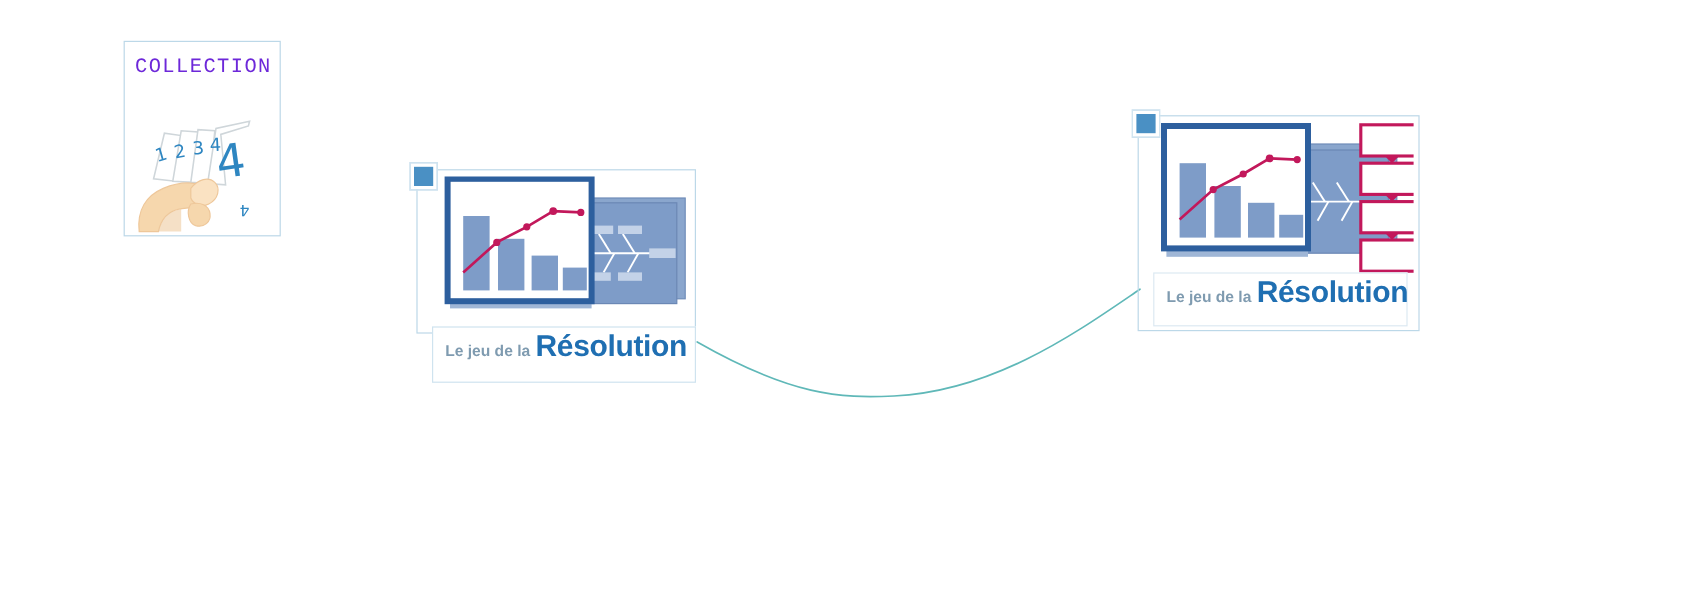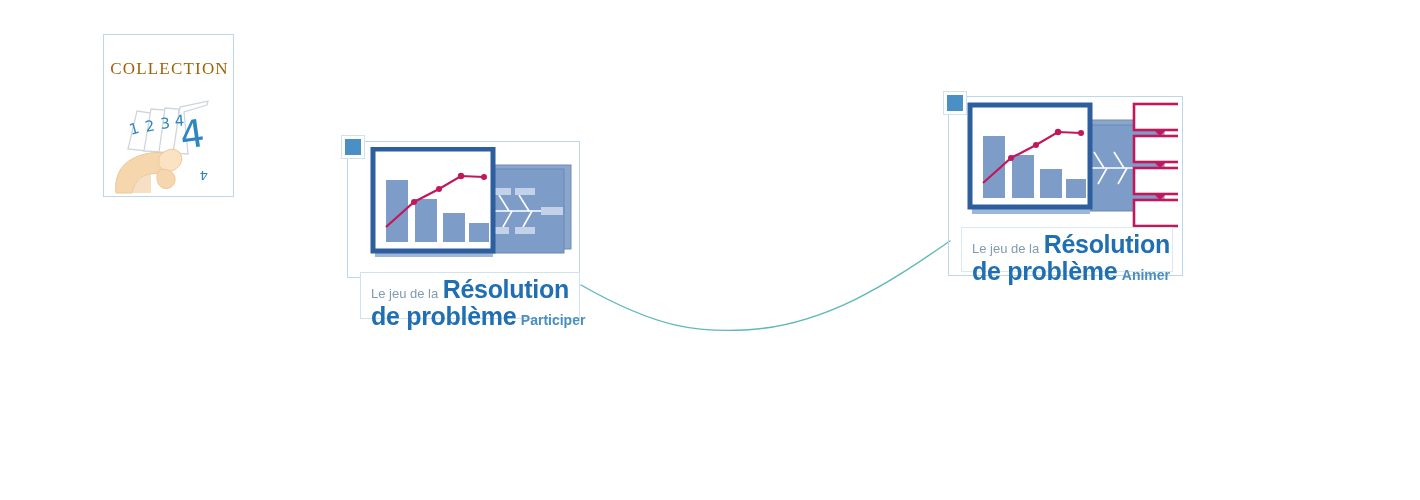--- a/index.html
+++ b/index.html
@@ -29,11 +29,11 @@
   
   #collection-card{left:103px;top:34px;width:131px;height:163px;}
   .collection-title{
-    position:absolute;left:0;top:24px;width:131px;
+    position:absolute;left:0;top:12px;width:131px;
     text-align:center;
     font-size:17px;letter-spacing:1.2px;
-    color:#a16207;
-    font-family:Liberation Serif, serif;
+    color:#6d28d9;
+    font-family:Liberation Mono, monospace;
   }
   .collection-art{position:absolute;left:0;top:36px;width:131px;height:125px;}
 

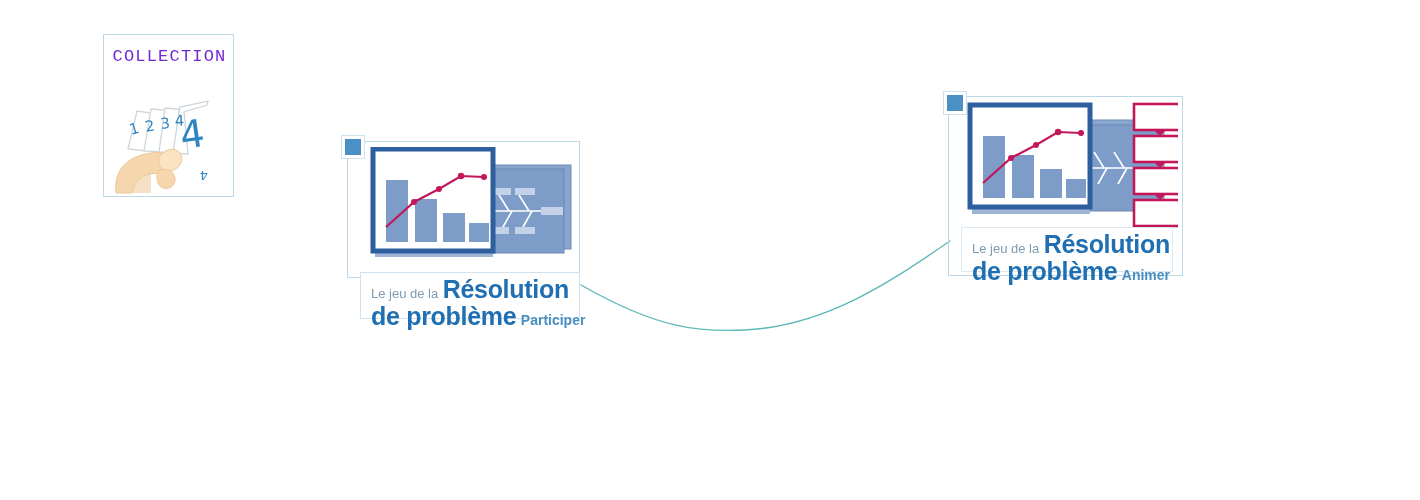--- a/index.html
+++ b/index.html
@@ -55,7 +55,7 @@
   .cap-line1{white-space:nowrap;}
   .cap-line2{white-space:nowrap;margin-top:2px;}
   .cap-small{
-    font-size:13px;color:#7f9bb0;font-weight:normal;
+    font-size:13px;color:#7f9bb0;font-weight:bold;
     font-family:"Liberation Sans", sans-serif;
   }
   .cap-big{

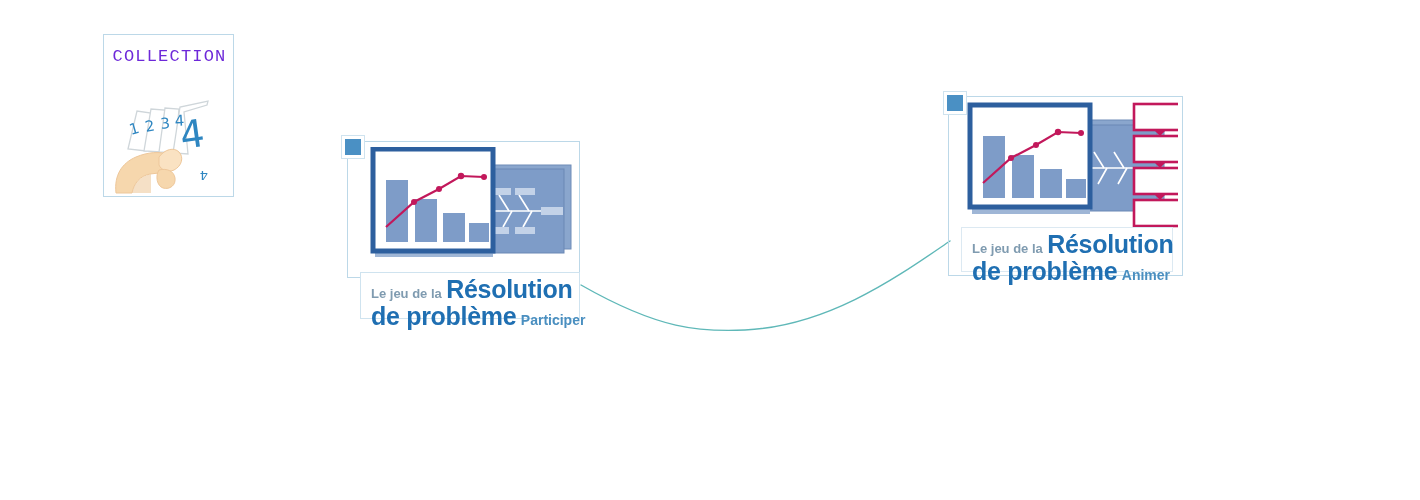--- a/index.html
+++ b/index.html
@@ -234,10 +234,6 @@
         <span class="cap-small">Le jeu de la</span>
         <span class="cap-big">Résolution</span>
       </div>
-      <div class="cap-line2">
-        <span class="cap-big">de problème</span>
-        <span class="cap-tag">Animer</span>
-      </div>
     </div>
   </div>
 

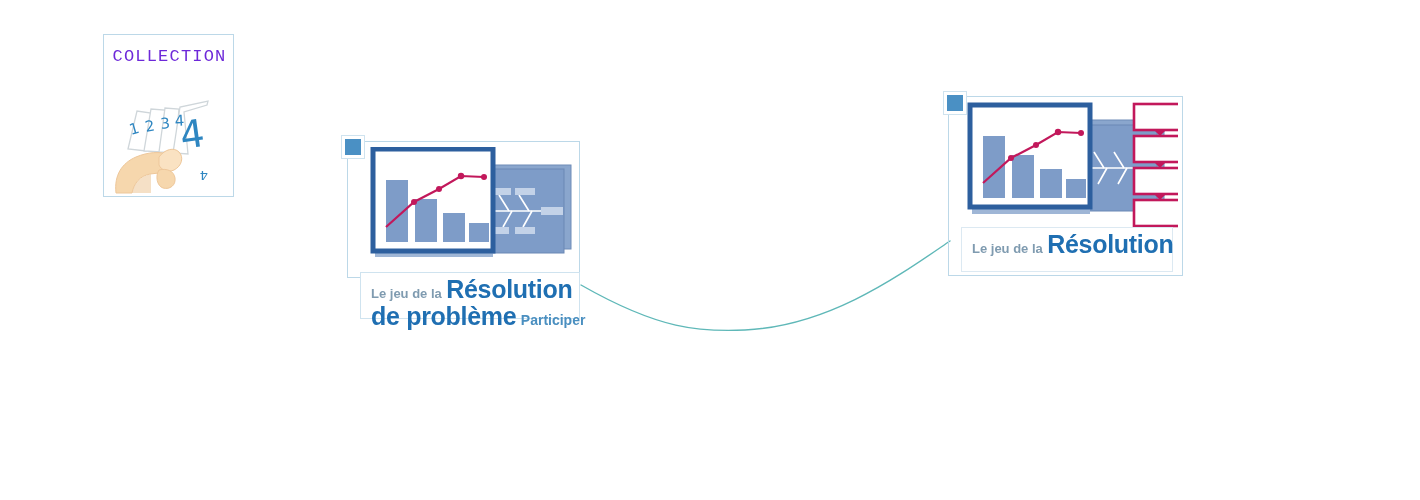--- a/index.html
+++ b/index.html
@@ -174,10 +174,6 @@
       <div class="cap-line1">
         <span class="cap-small">Le jeu de la</span>
         <span class="cap-big">Résolution</span>
-      </div>
-      <div class="cap-line2">
-        <span class="cap-big">de problème</span>
-        <span class="cap-tag">Participer</span>
       </div>
     </div>
   </div>

